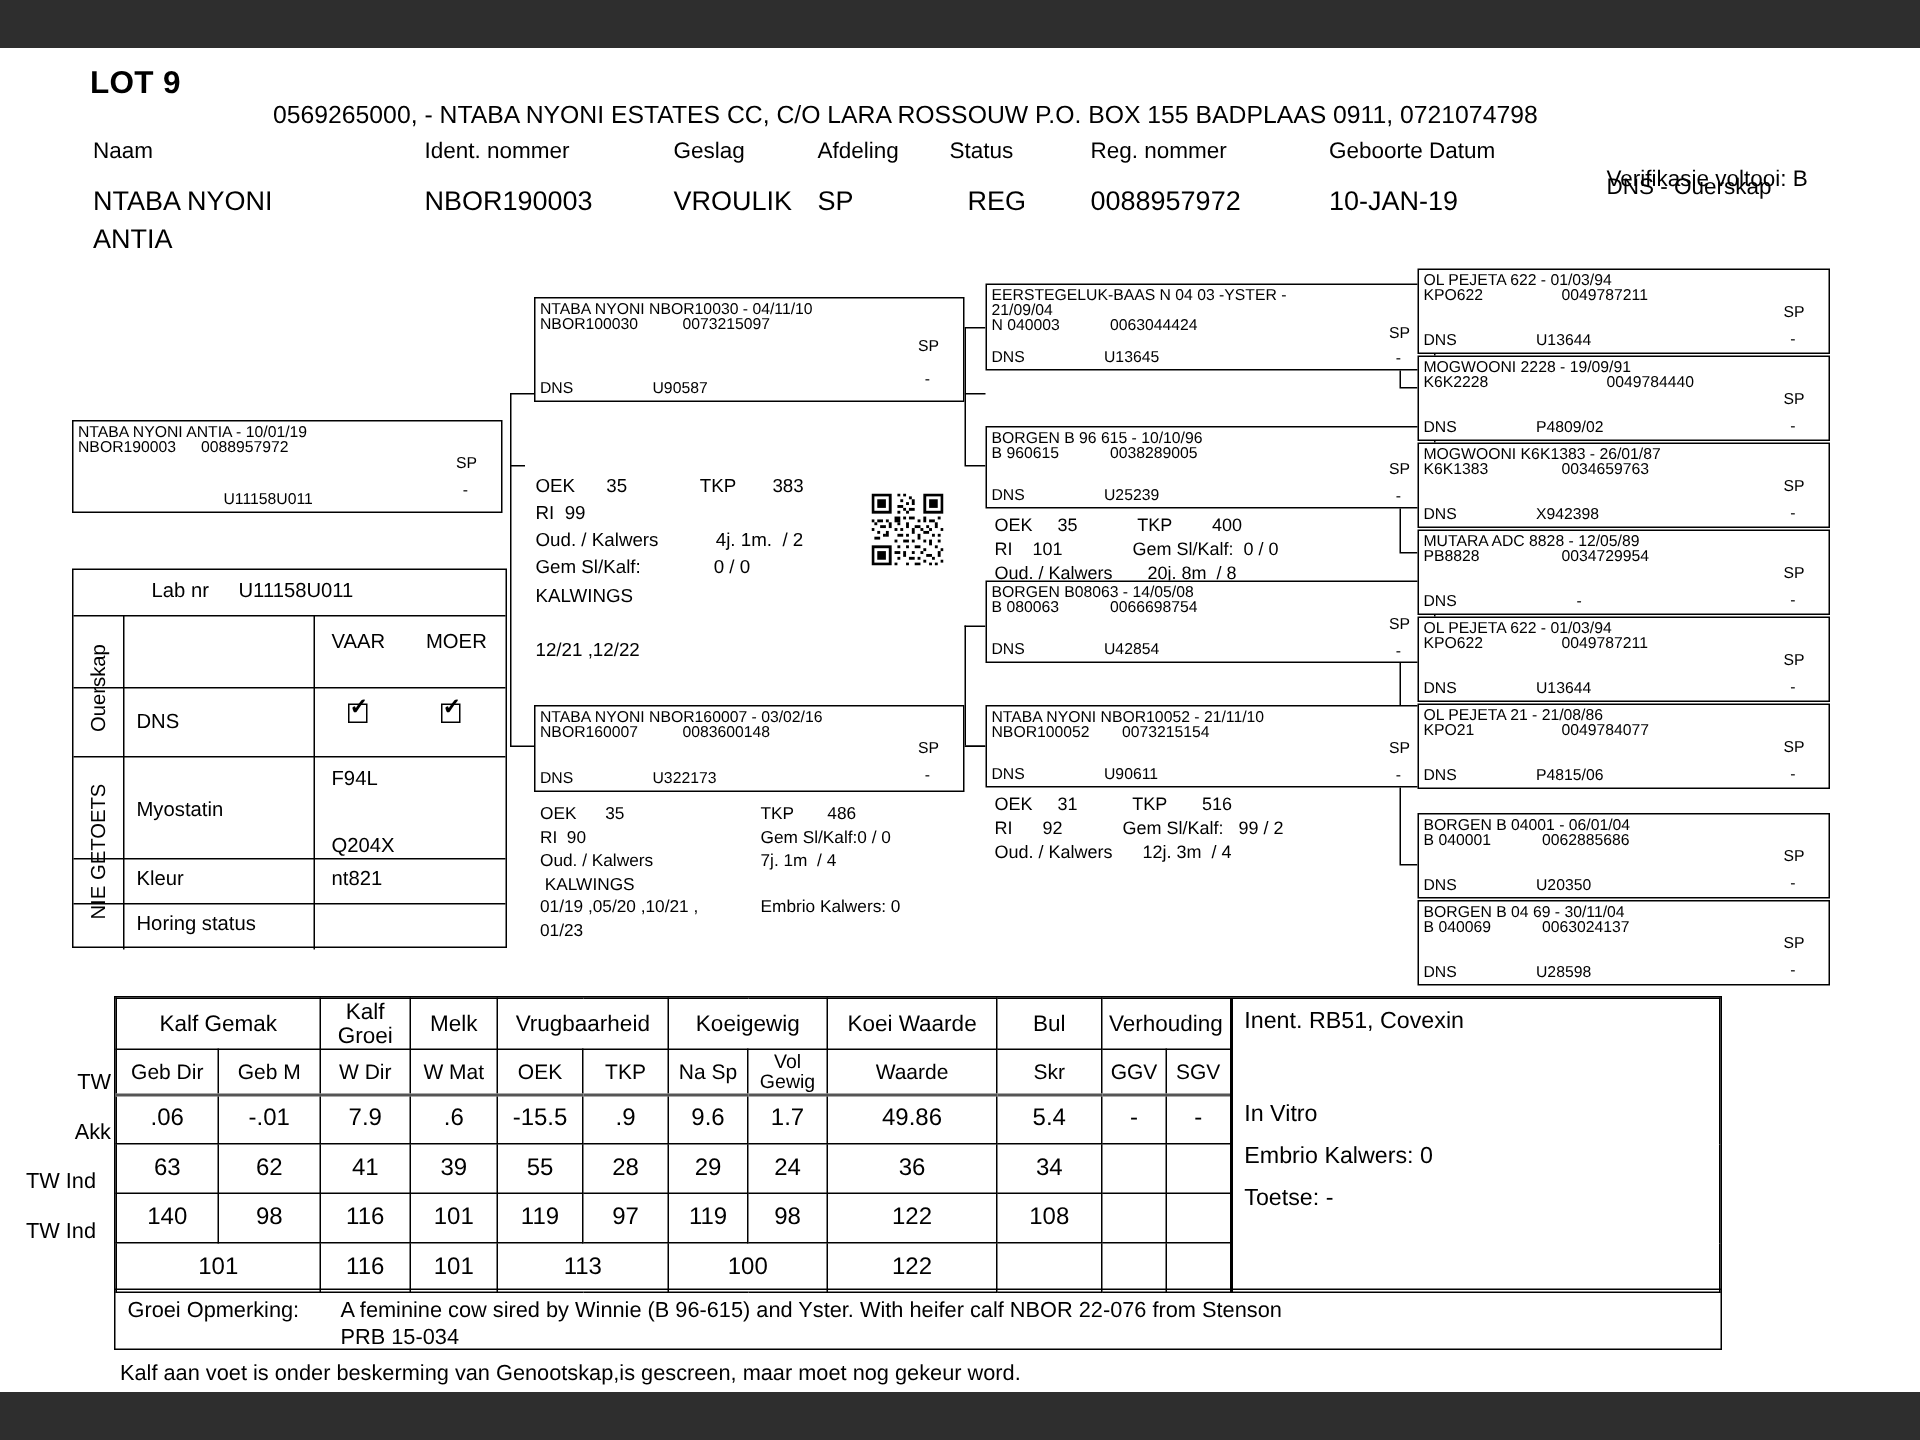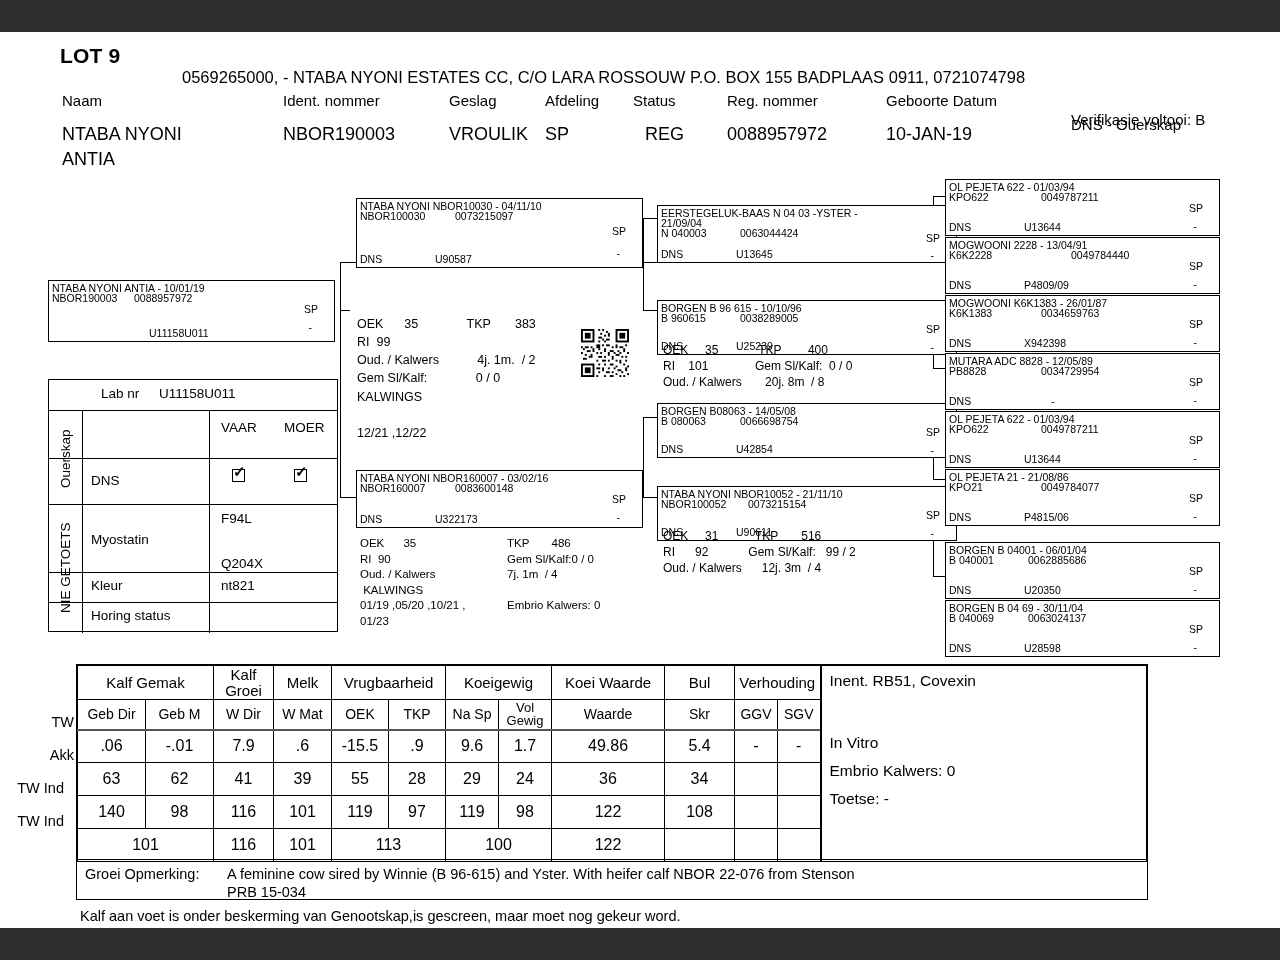--- a/index.html
+++ b/index.html
@@ -46,7 +46,7 @@
   .pbox .dash { position:absolute; right:22px; font-size:10.5px; }
 
   .pbox.lvl1 { width:287px; height:70px; }
-  .pbox.lvl2 { width:300px; height:63px;margin-top:16px; }
+  .pbox.lvl2 { width:300px; height:63px; }
   .pbox.lvl3 { width:275px; height:57px; }
 
   

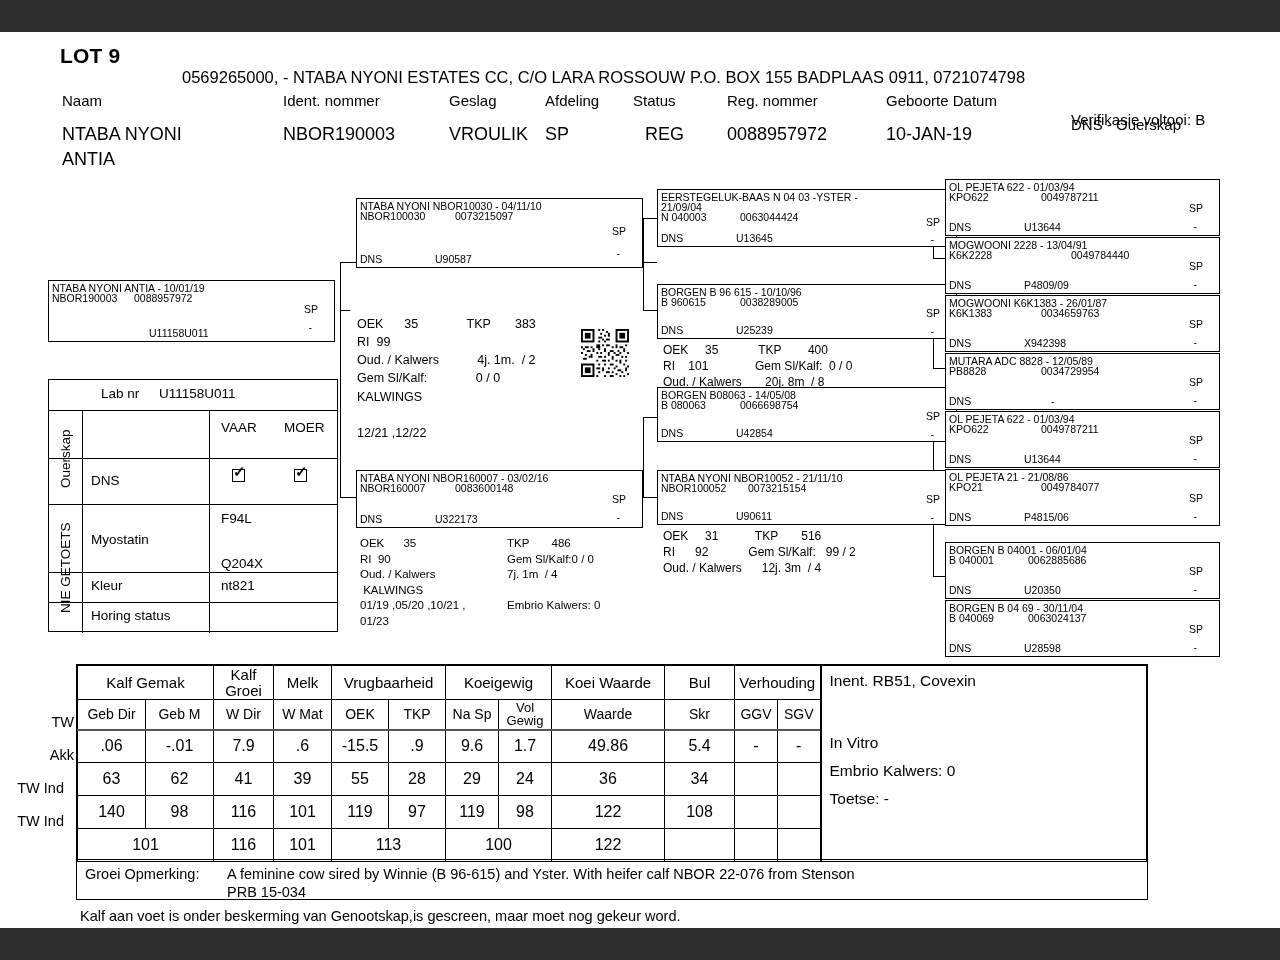--- a/index.html
+++ b/index.html
@@ -397,7 +397,7 @@
   </div>
 
   <div class="pbox lvl3" style="left:945px; top:205px;">
-    <span class="l1">MOGWOONI 2228 - 13/04/91</span>
+    <span class="l1">MOGWOONI 2228 - 19/09/91</span>
     <span class="l1b">K6K2228</span>
     <span class="l2" style="left:95px; top:11px;padding-left:30px;">0049784440</span>
     <span class="dnsrow">DNS</span>

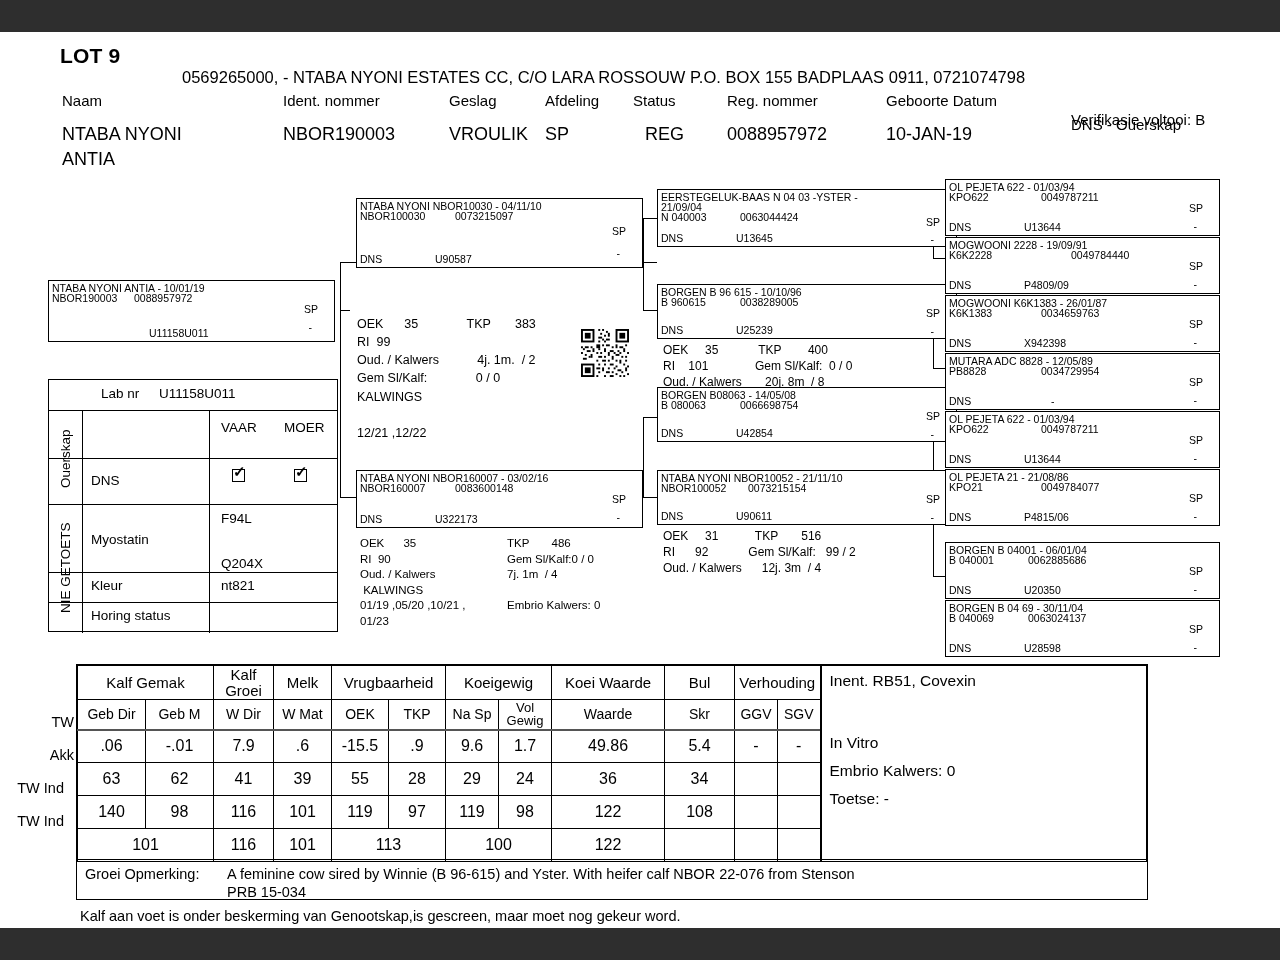--- a/index.html
+++ b/index.html
@@ -401,7 +401,7 @@
     <span class="l1b">K6K2228</span>
     <span class="l2" style="left:95px; top:11px;padding-left:30px;">0049784440</span>
     <span class="dnsrow">DNS</span>
-    <span class="dnsval">P4809/09</span>
+    <span class="dnsval">P4809/02</span>
     <span class="sp" style="top:22px;">SP</span>
     <span class="dash" style="top:40px;">-</span>
   </div>

